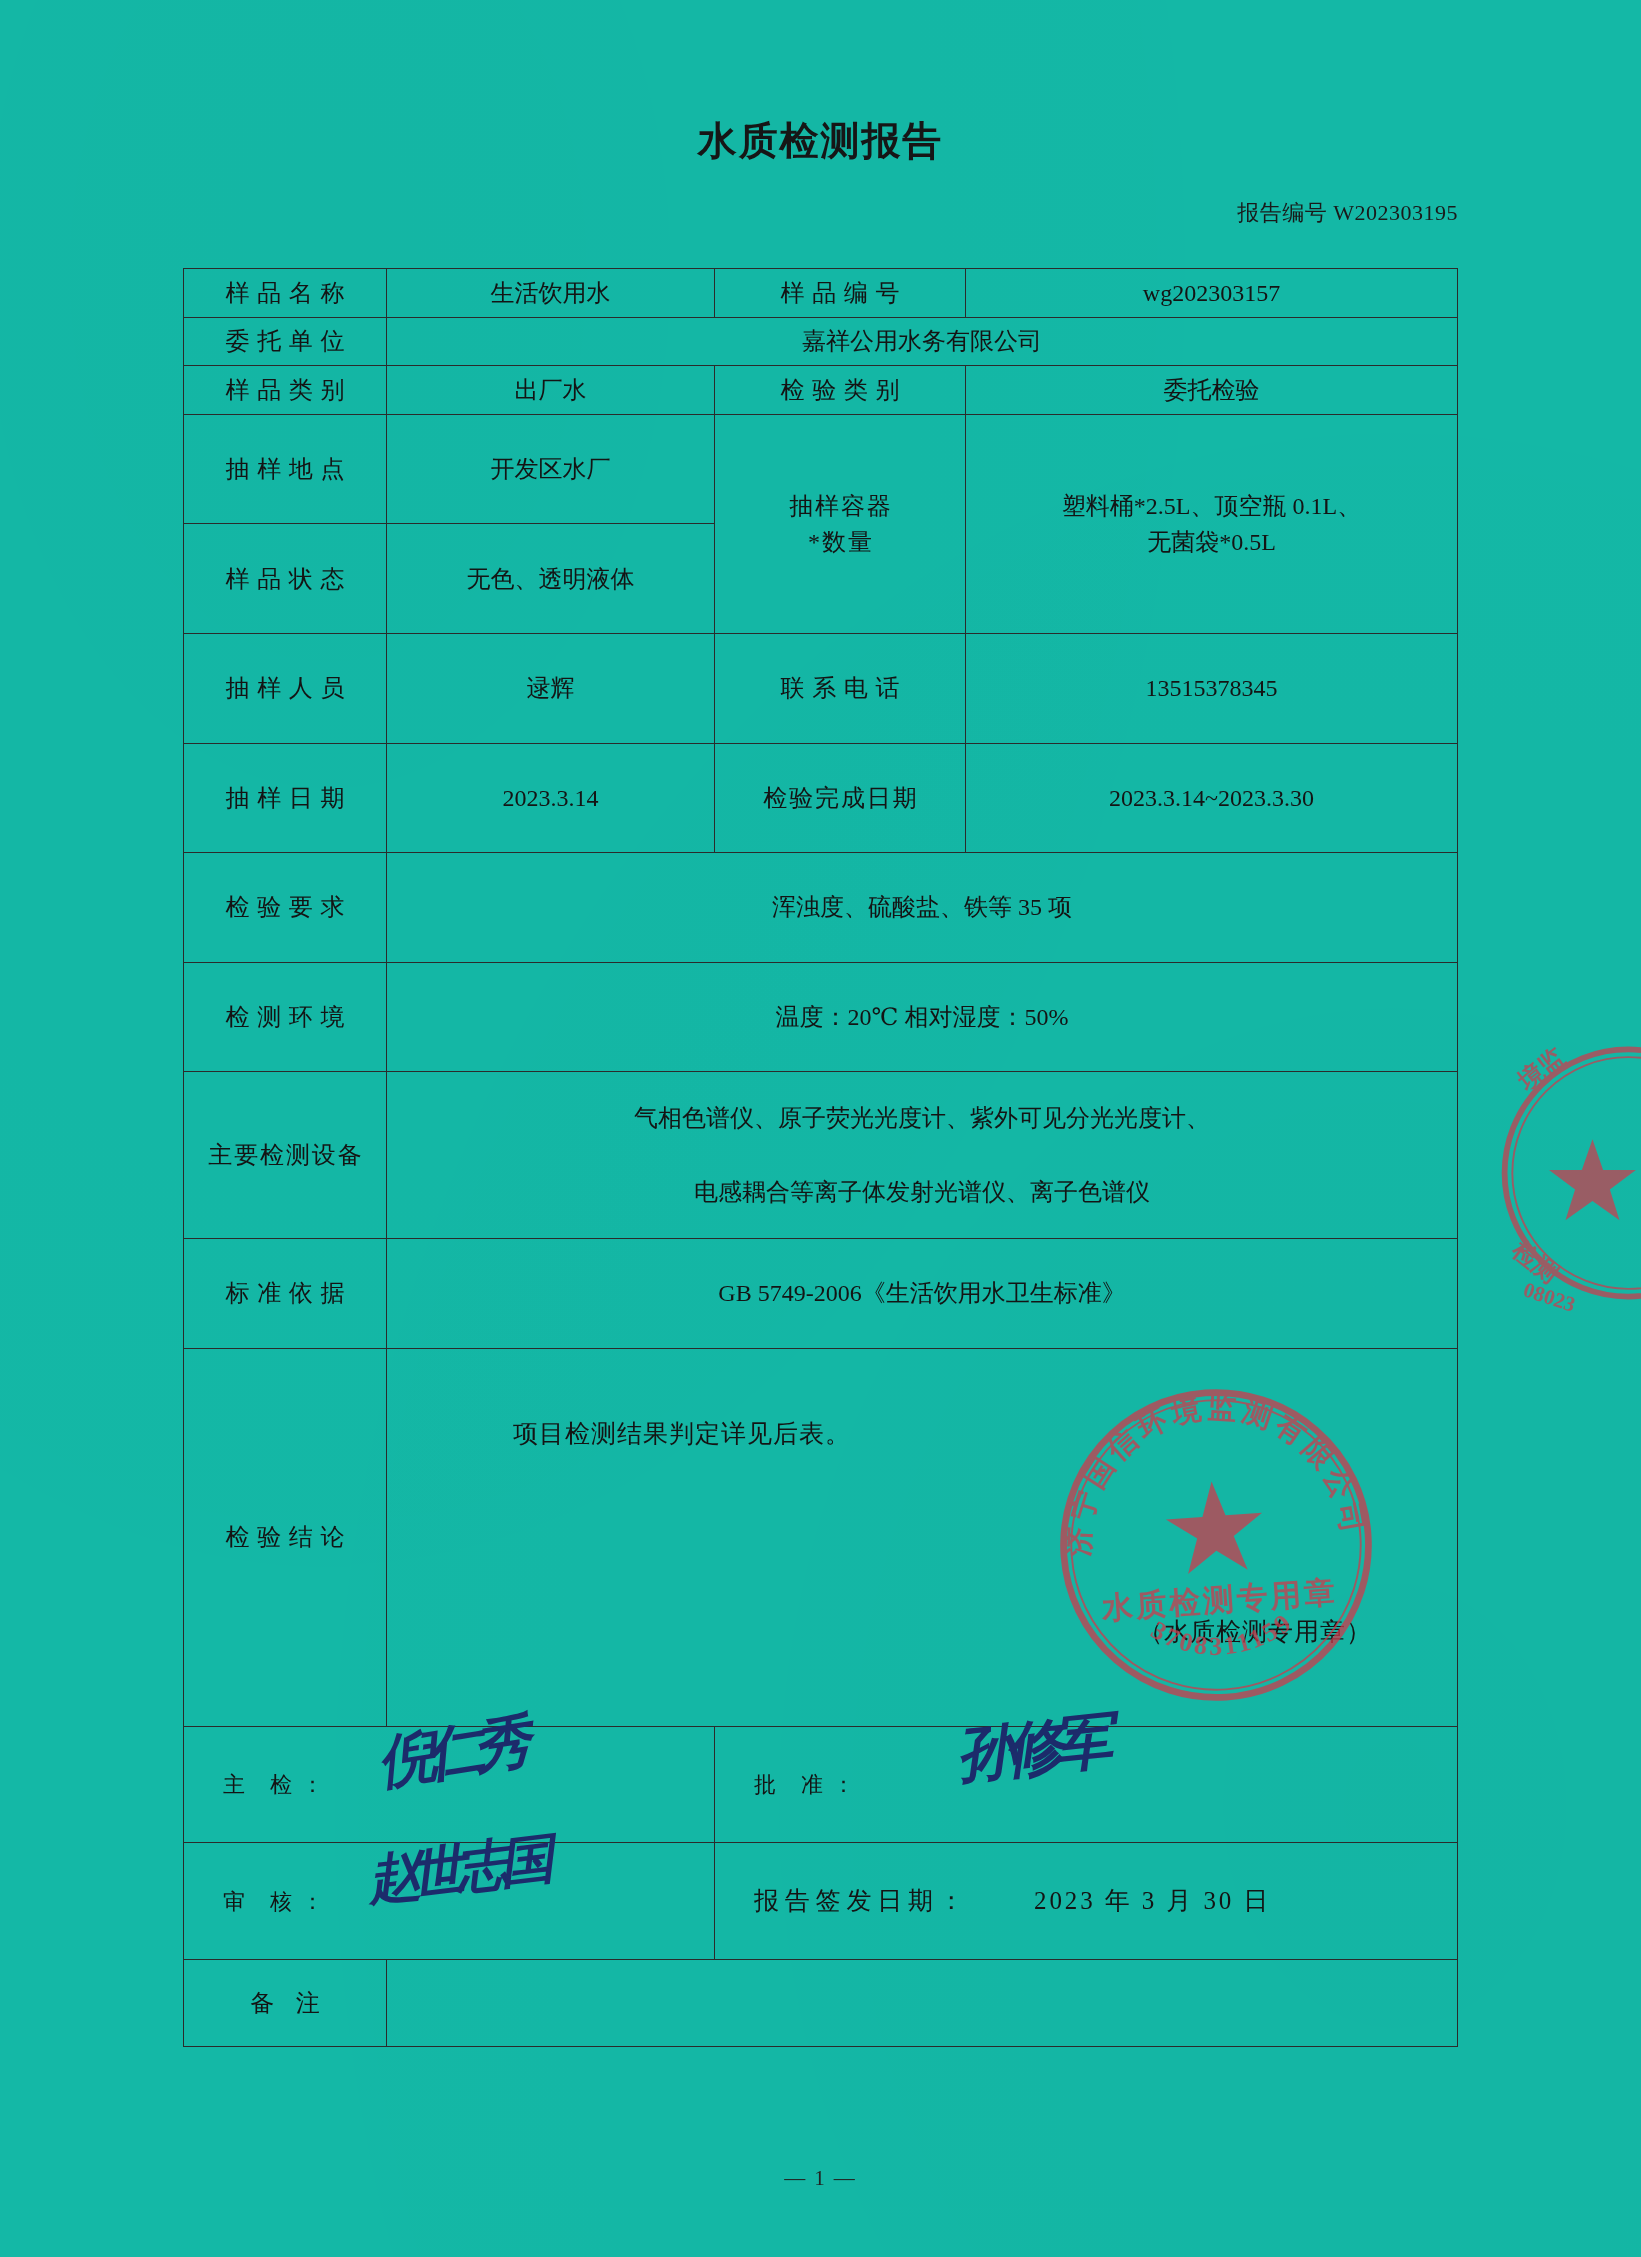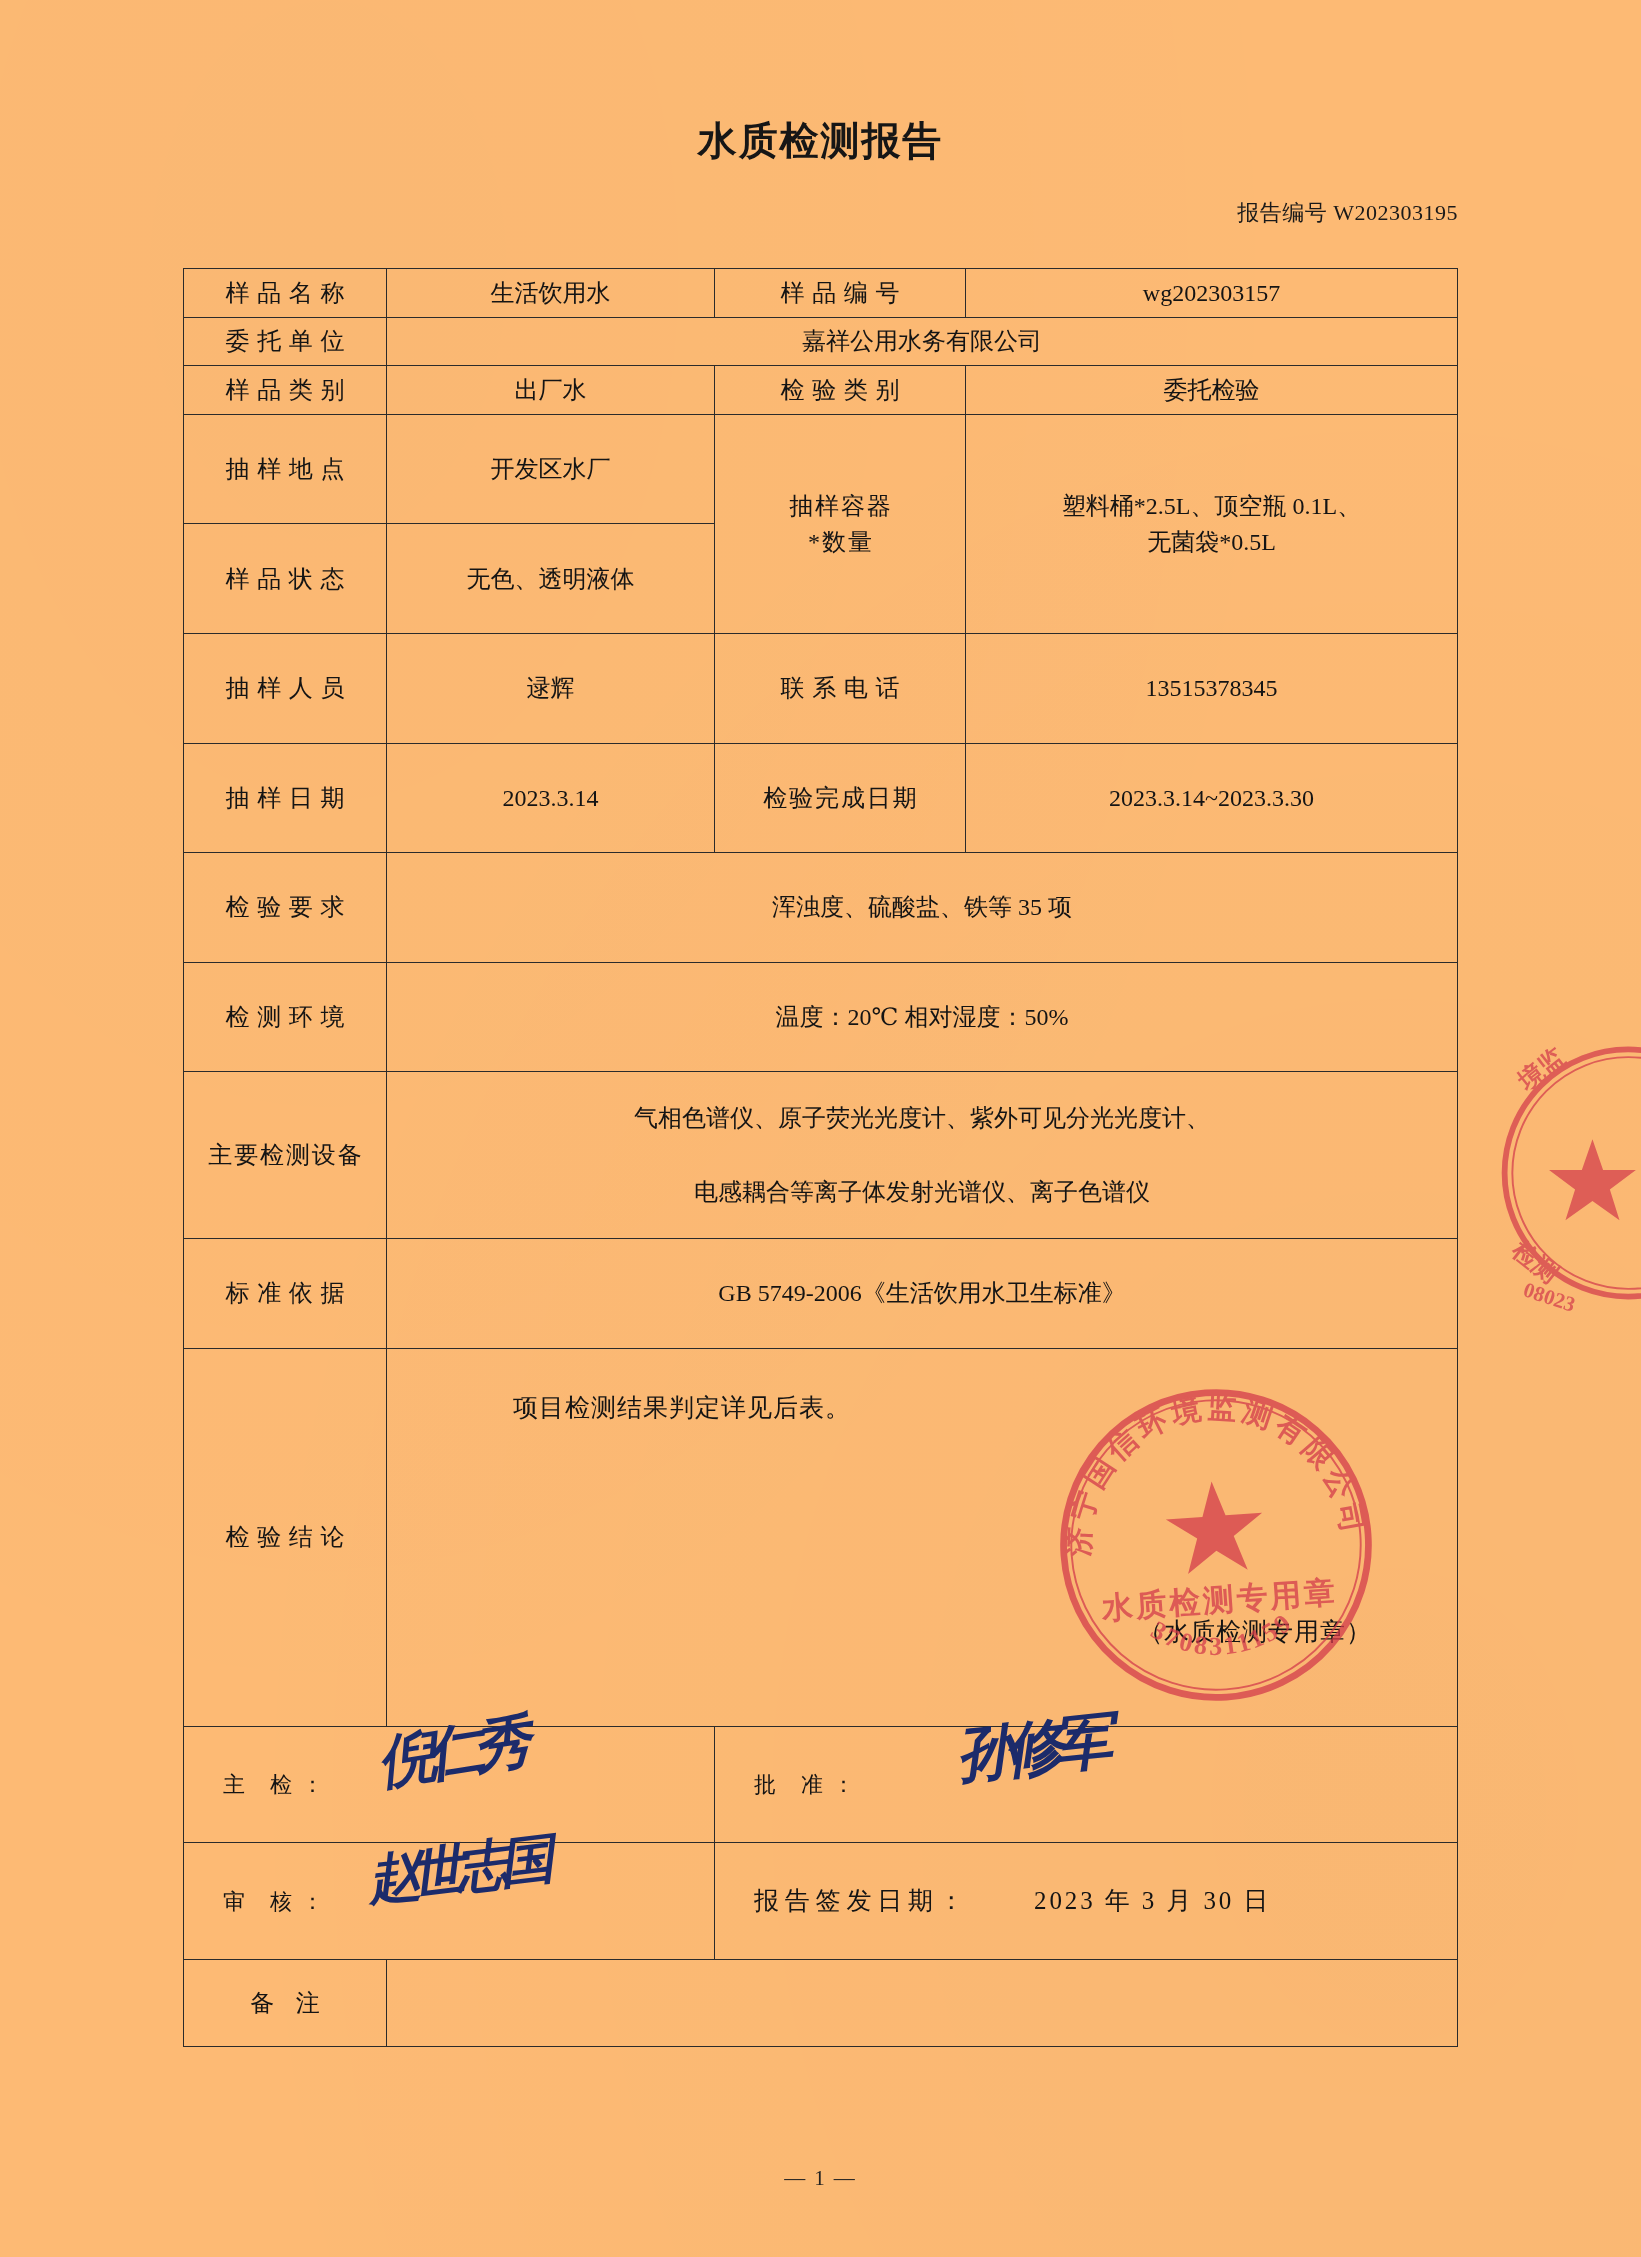--- a/index.html
+++ b/index.html
@@ -15,7 +15,7 @@
     width: 1641px;
     height: 2257px;
     margin: 0 auto;
-    background: #fdba74;
+    background: #14b8a6;
     overflow: hidden;
   }
   

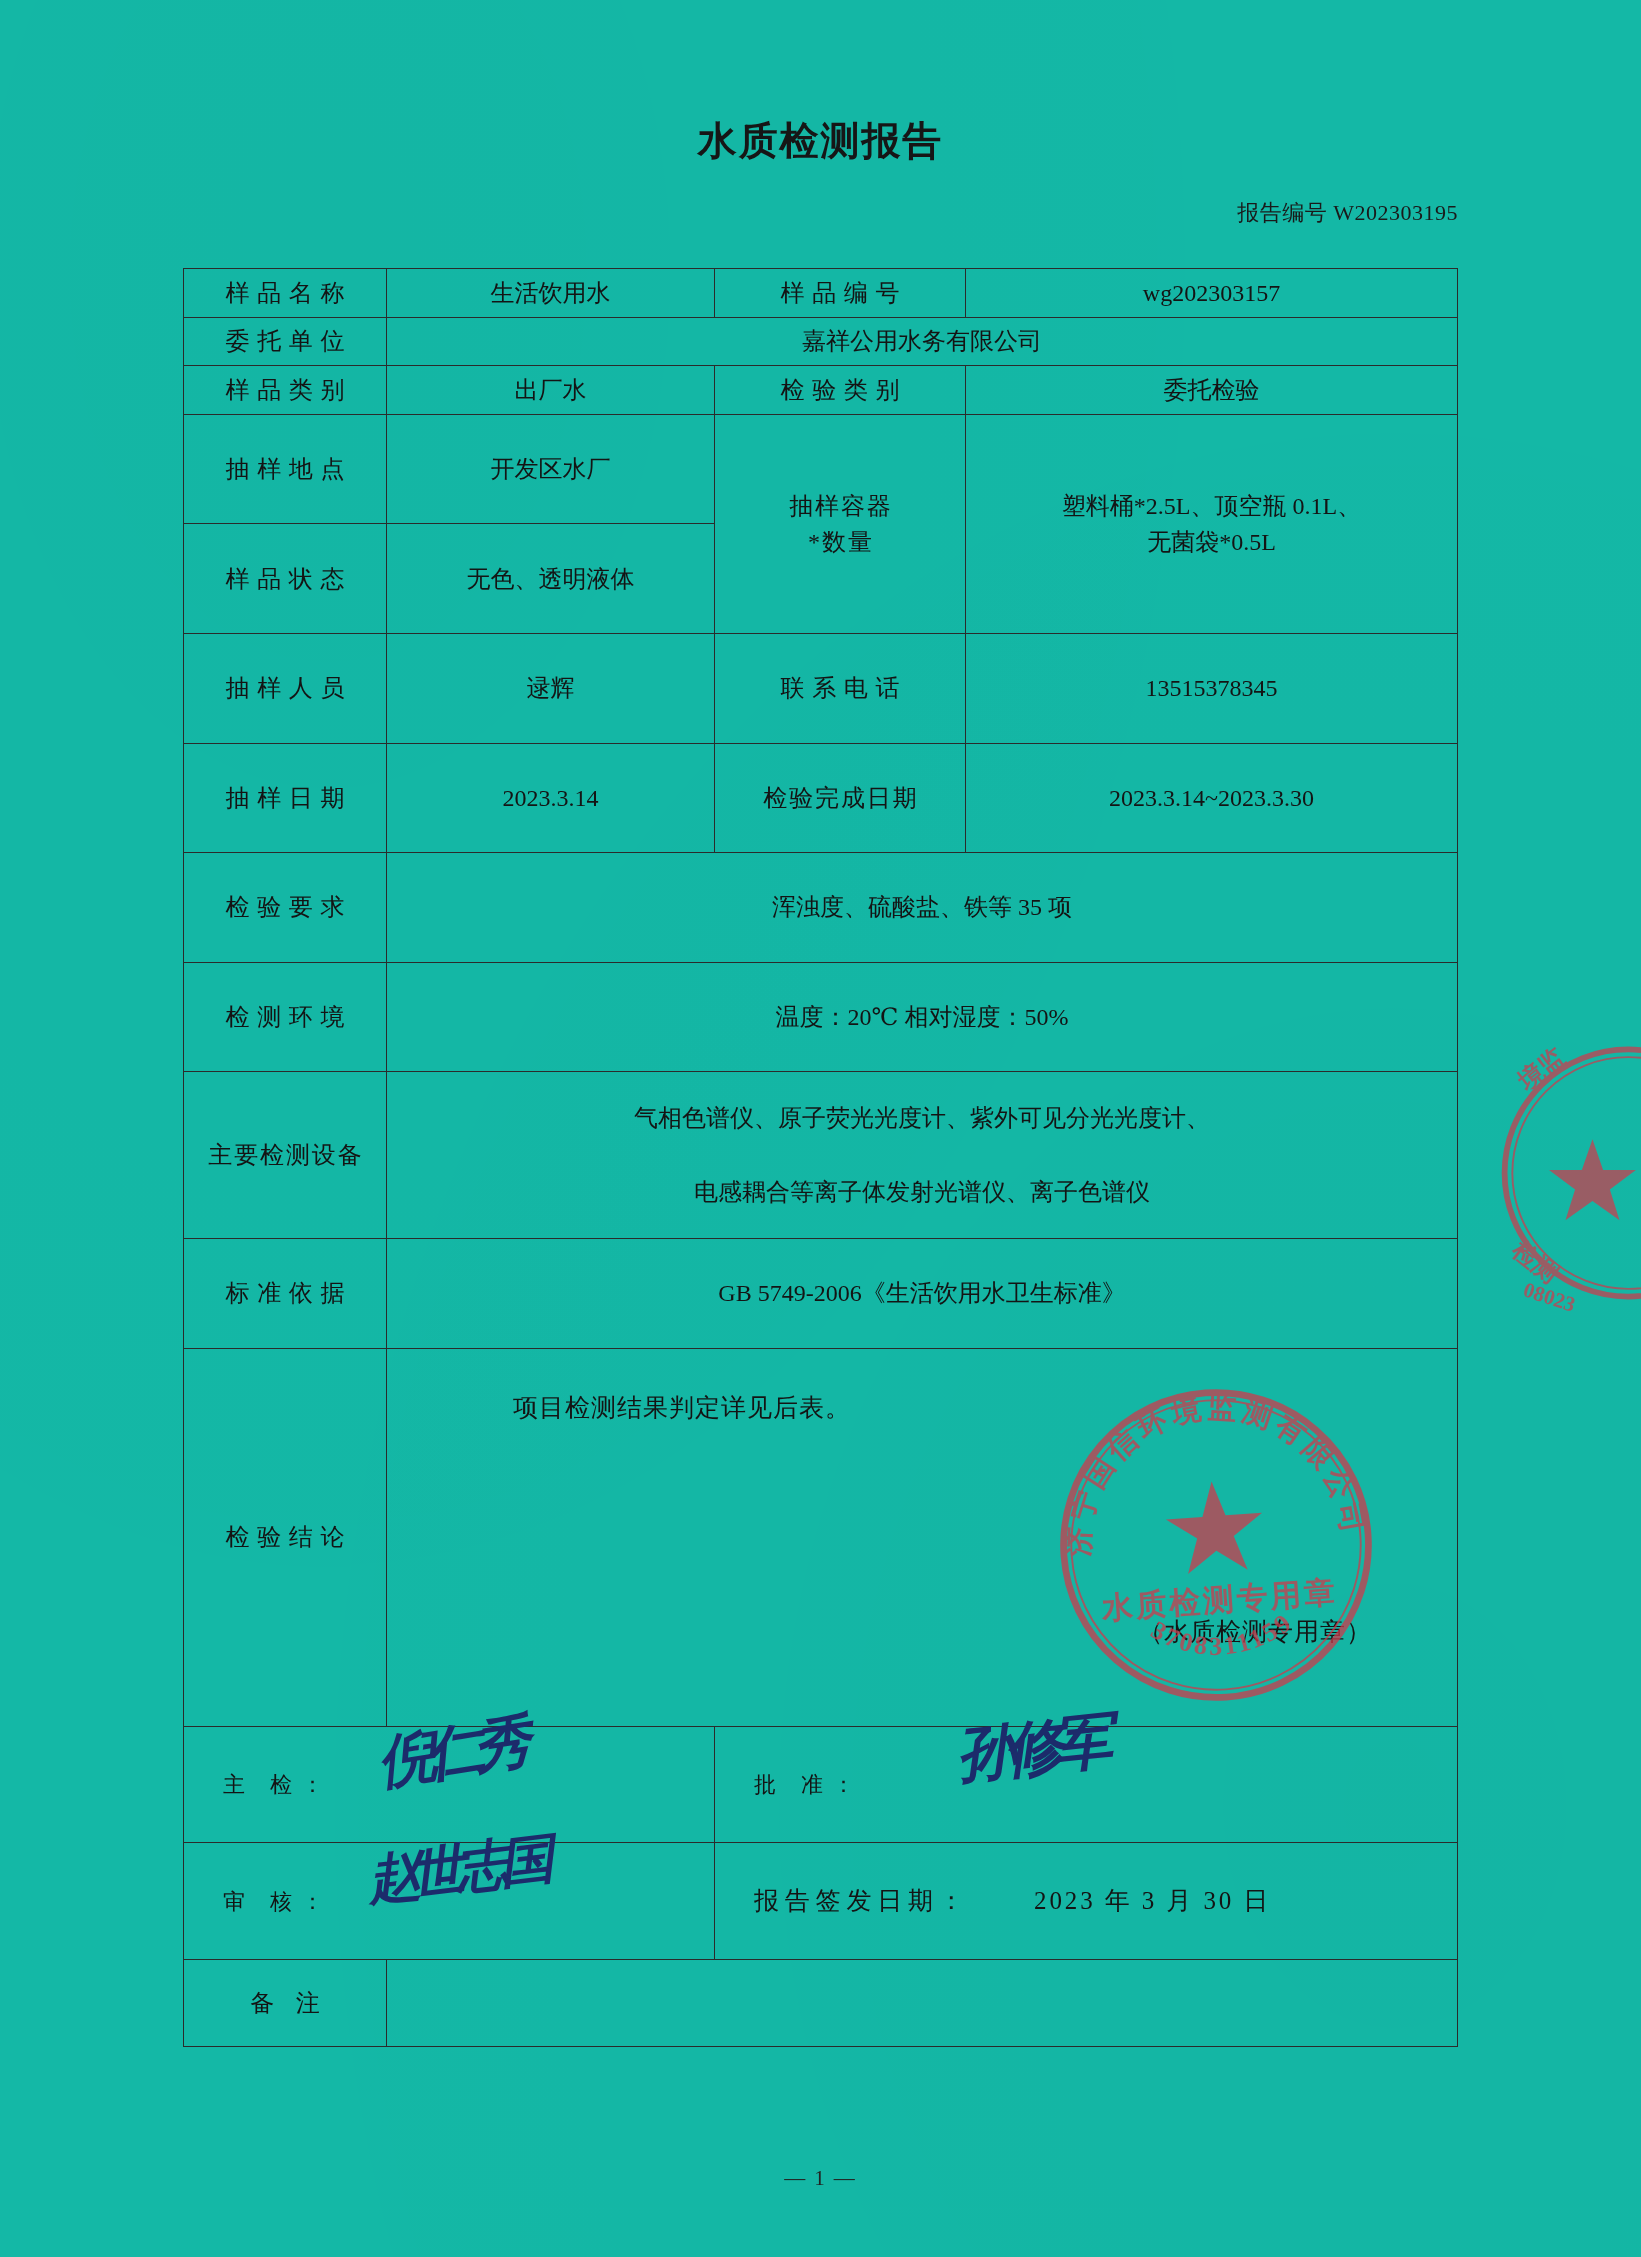--- a/index.html
+++ b/index.html
@@ -87,7 +87,7 @@
   }
   .concl-text {
     position: absolute;
-    top: 40px;
+    top: 66px;
     left: 126px;
     font-size: 25px;
     letter-spacing: 1px;

